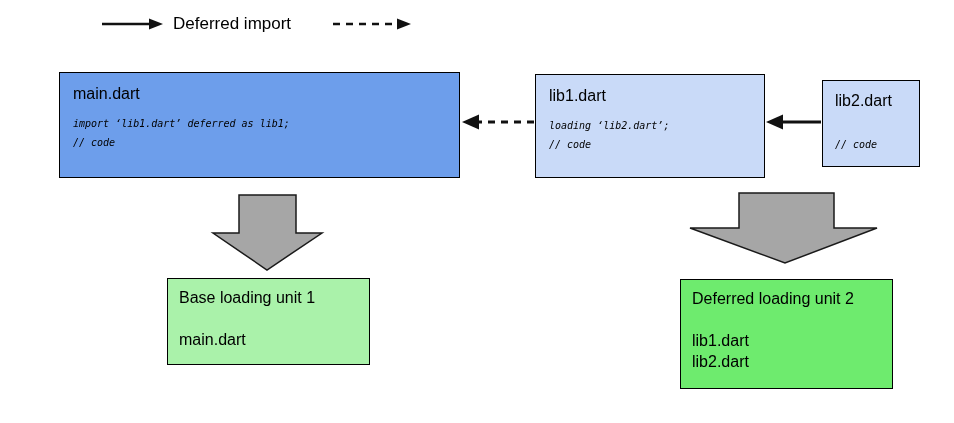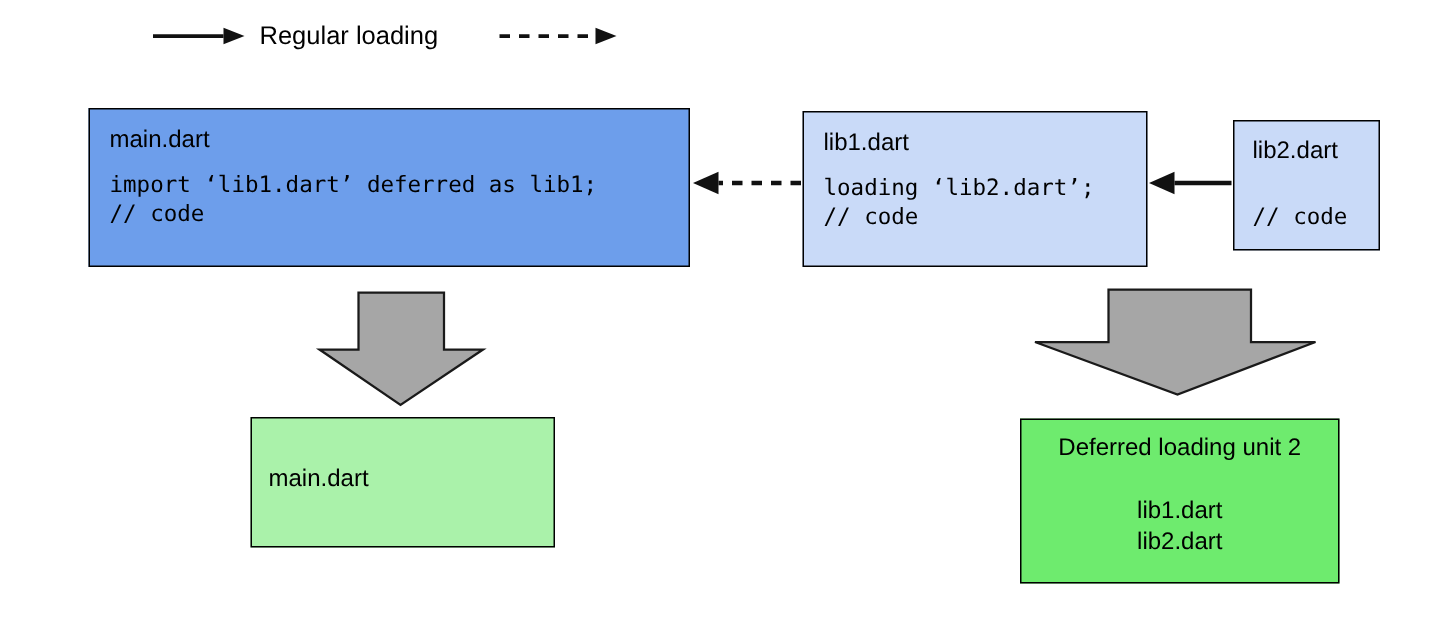--- a/index.html
+++ b/index.html
@@ -100,7 +100,7 @@
     <polygon class="blockarrow" points="739,193 834,193 834,228 877,228 785,263 690,228 739,228"></polygon>
   </svg>
 
-  <div class="legend-label regular">Regular loading</div>
+  <div class="legend-label regular">Deferred import</div>
 
   <div class="filebox main">
     <div class="box-title">main.dart</div>

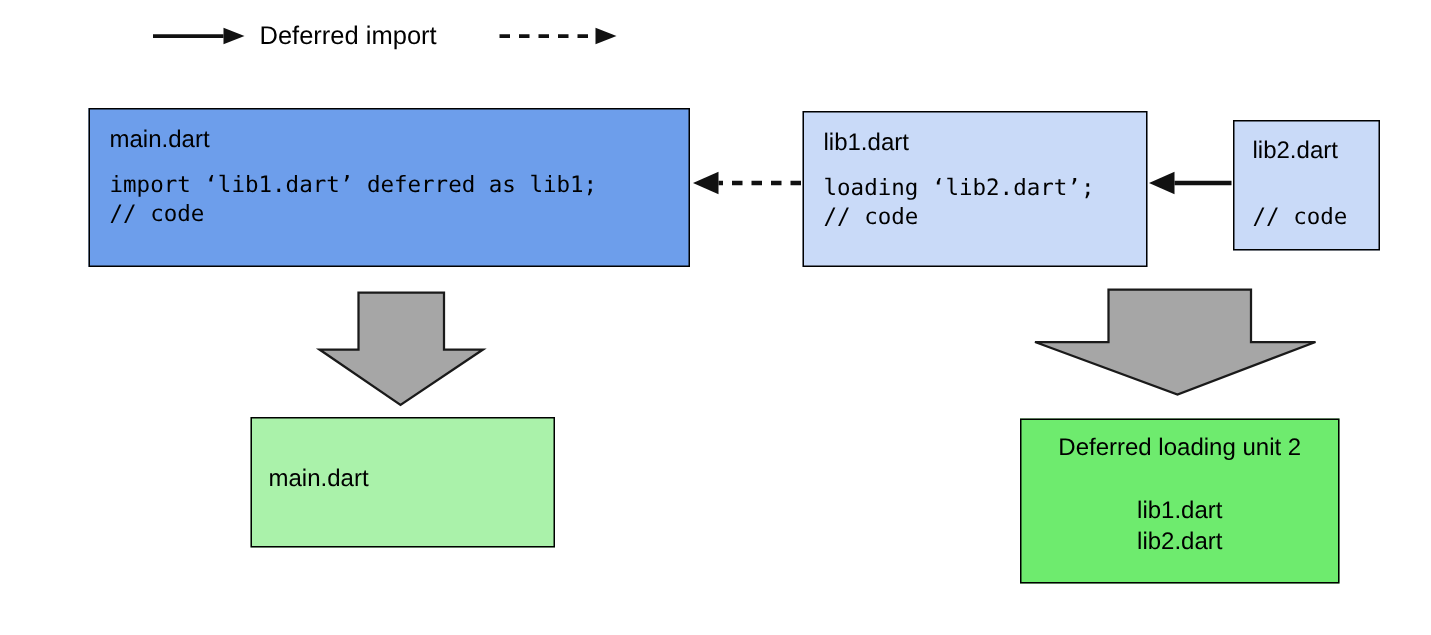--- a/index.html
+++ b/index.html
@@ -46,8 +46,9 @@
   .code {
     margin-top: 10px;
     font-family: "DejaVu Sans Mono", monospace;
-    font-size: 15px;
+    font-size: 10px;
     line-height: 19px;
+    font-style: italic;
   }
   .filebox.lib2 .code { margin-top: 24px; }
   .code-line { white-space: pre; }

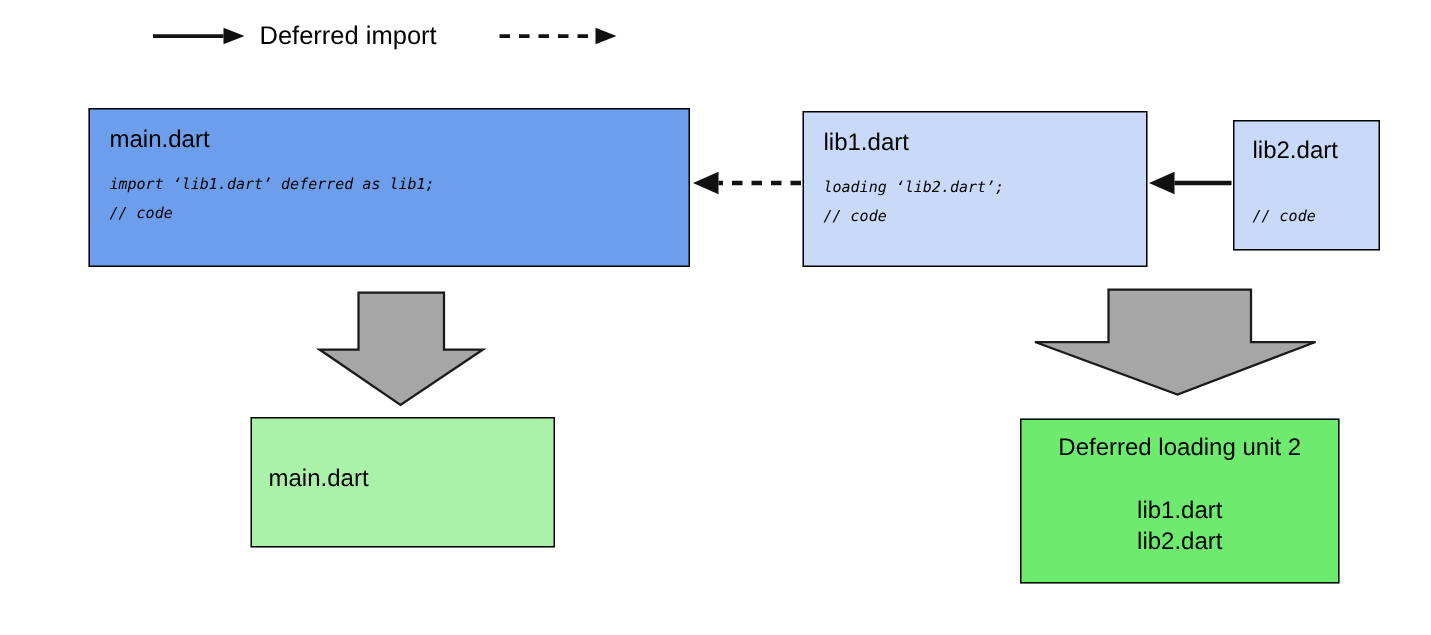--- a/index.html
+++ b/index.html
@@ -127,6 +127,7 @@
   </div>
 
   <div class="unitbox base">
+    <div class="unit-title">Base loading unit 1</div>
     <div class="unit-files">
       <div class="unit-file">main.dart</div>
     </div>

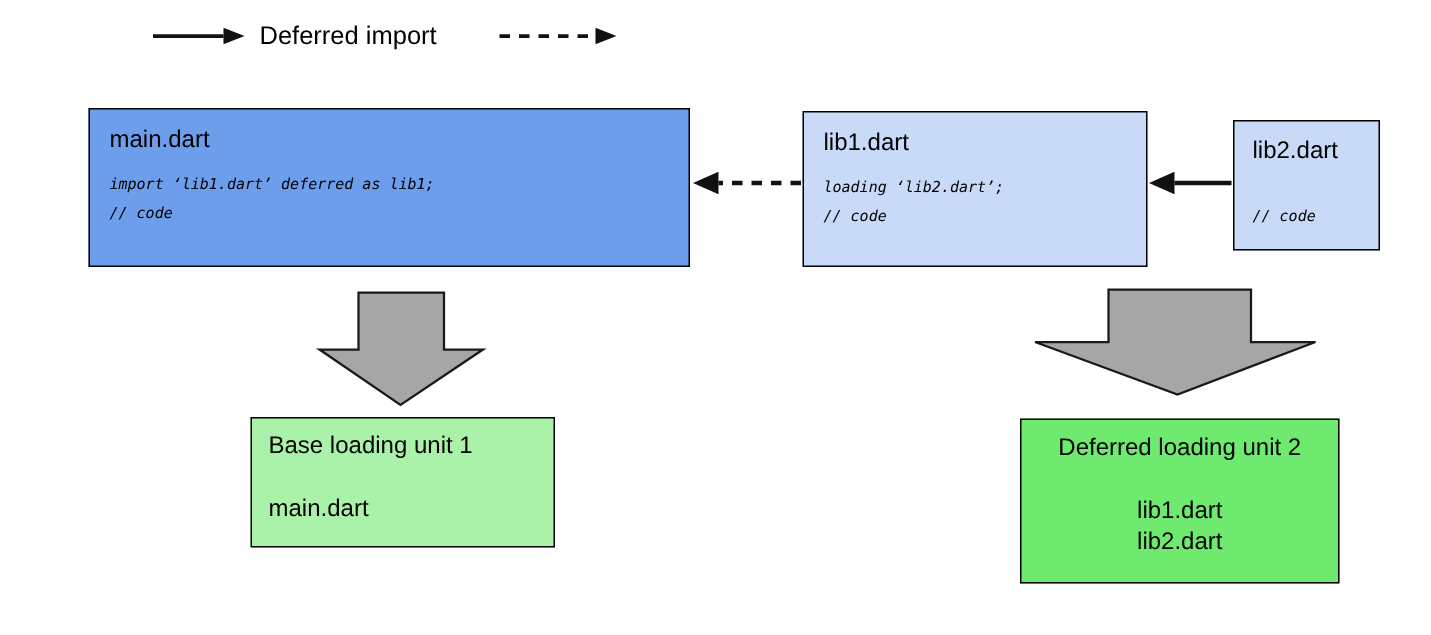--- a/index.html
+++ b/index.html
@@ -60,7 +60,7 @@
     font-size: 16px;
   }
   .unitbox.base     { left: 167px; top: 278px; width: 203px; height: 87px;  background: #AAF2AA; }
-  .unitbox.deferred { left: 680px; top: 279px; width: 213px; height: 110px; background: #6EEB6E; text-align: center; }
+  .unitbox.deferred { left: 680px; top: 279px; width: 213px; height: 110px; background: #6EEB6E; }
   .unit-title { line-height: 20px; white-space: nowrap; }
   .unit-files { margin-top: 21px; }
   .unit-file  { line-height: 21px; white-space: nowrap; }

